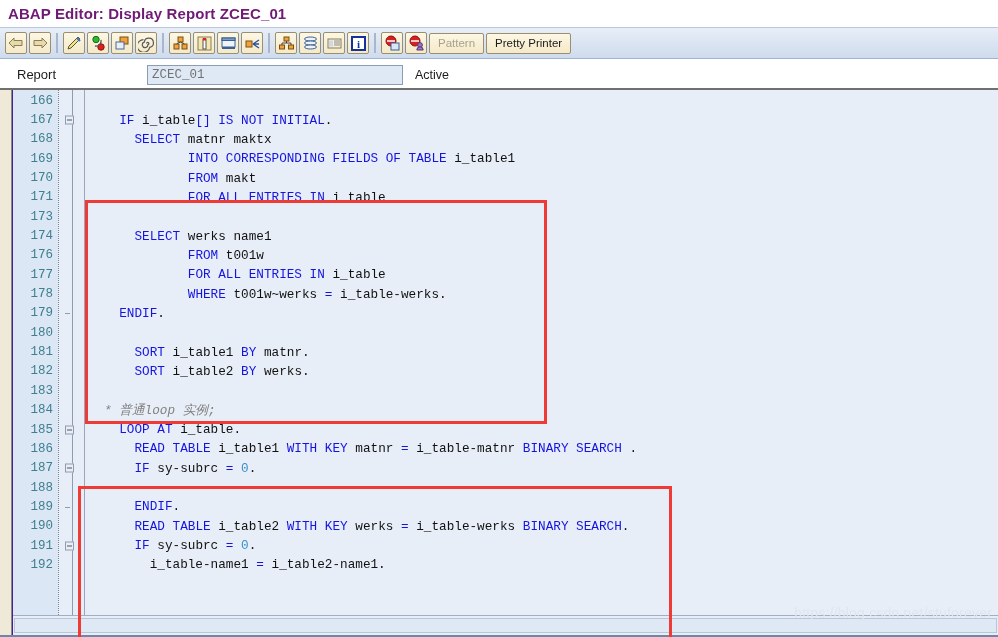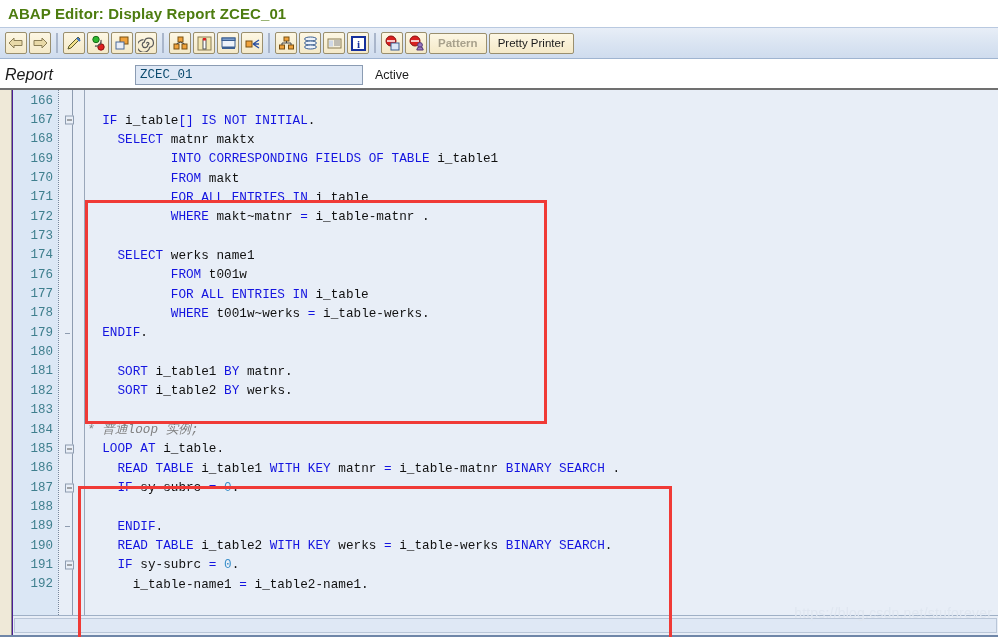--- a/index.html
+++ b/index.html
@@ -26,7 +26,7 @@
   .titlebar .title {
     font-size: 15px;
     font-weight: bold;
-    color: #4d7c0f;
+    color: #701a75;
     letter-spacing: 0.1px;
     font-family: "Liberation Sans", sans-serif;
   }

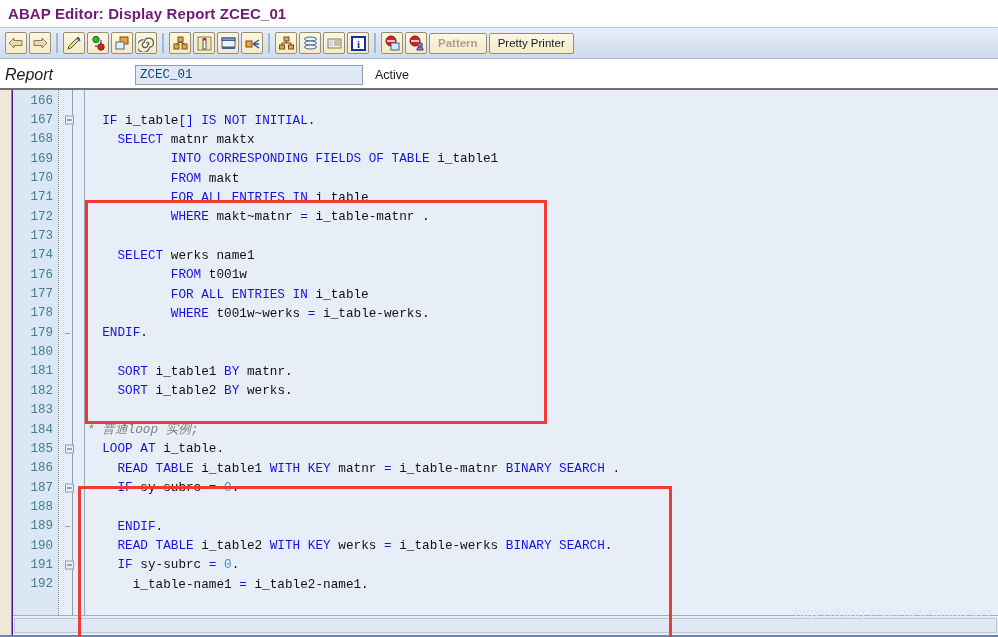--- a/index.html
+++ b/index.html
@@ -72,7 +72,7 @@
     cursor: pointer;
     font-family: "Liberation Sans", sans-serif;
   }
-  .tlabelbtn.disabled { color: #a8a18c; cursor: default; font-weight: bold; }
+  .tlabelbtn.disabled { color: #a8a18c; cursor: default; }
 
   
   .reportrow {

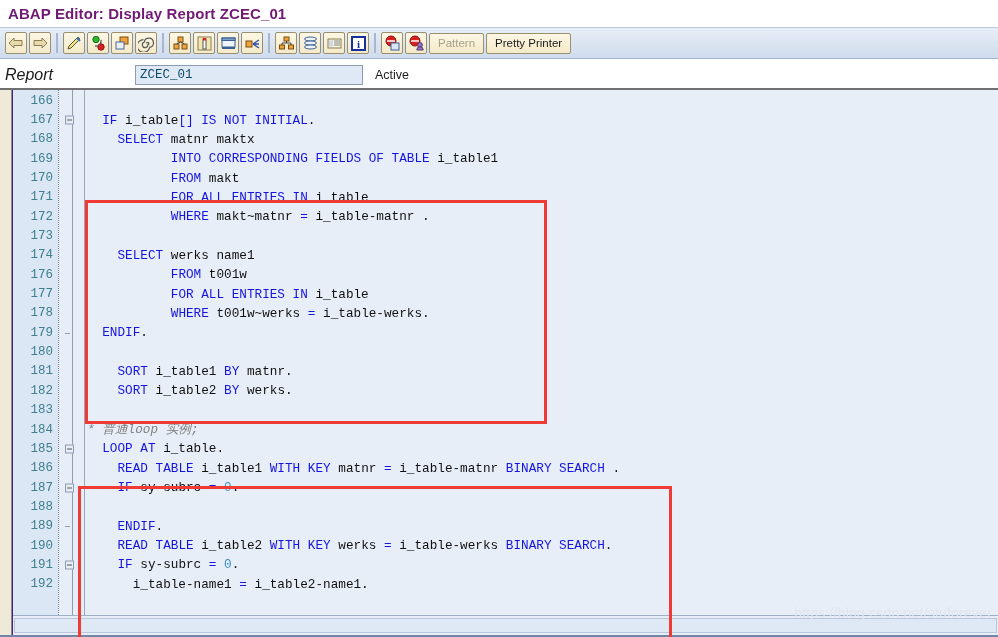--- a/index.html
+++ b/index.html
@@ -81,10 +81,9 @@
     display: flex; align-items: center;
   }
   .reportrow .lbl {
-    font-size: 16px; color: #1b1b1b;
-    margin-left: 5px; width: 130px;
-    font-family: "Liberation Sans", sans-serif;
-    font-style: italic;
+    font-size: 13px; color: #1b1b1b;
+    margin-left: 17px; width: 130px;
+    font-family: "Liberation Sans", sans-serif;
   }
   .reportrow .field {
     width: 228px; height: 20px;

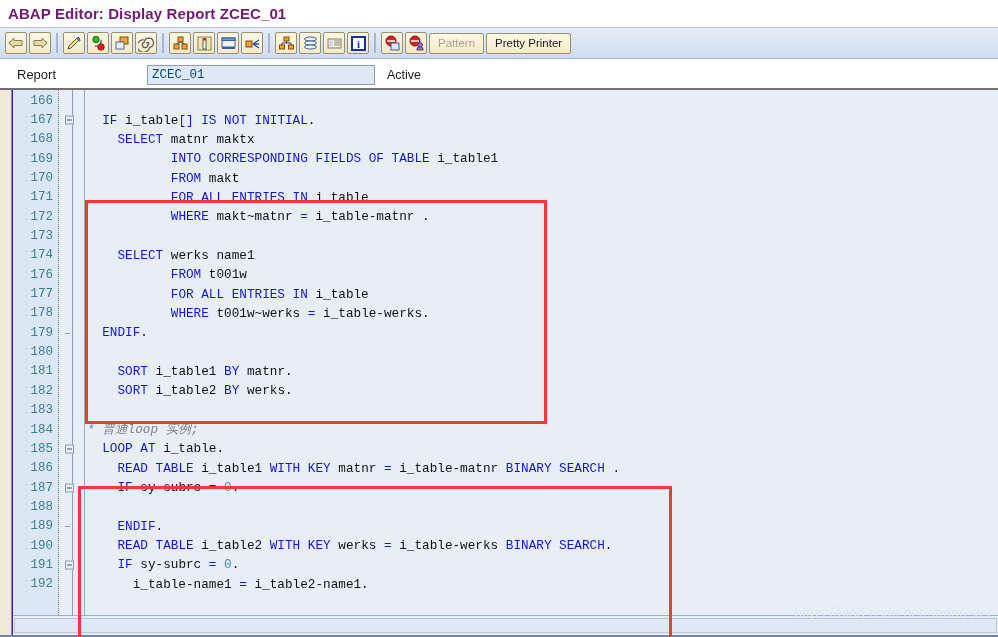--- a/index.html
+++ b/index.html
@@ -86,10 +86,10 @@
     font-family: "Liberation Sans", sans-serif;
   }
   .reportrow .field {
-    width: 228px; height: 20px;
+    width: 256px; height: 20px;
     background: #dfe8f5;
     border: 1px solid #8b9cb3;
-    font-size: 12.5px; color: #0c4a6e;
+    font-size: 12.5px; color: #737373;
     padding: 0 4px;
     display: flex; align-items: center;
     font-family: "Liberation Mono", monospace;

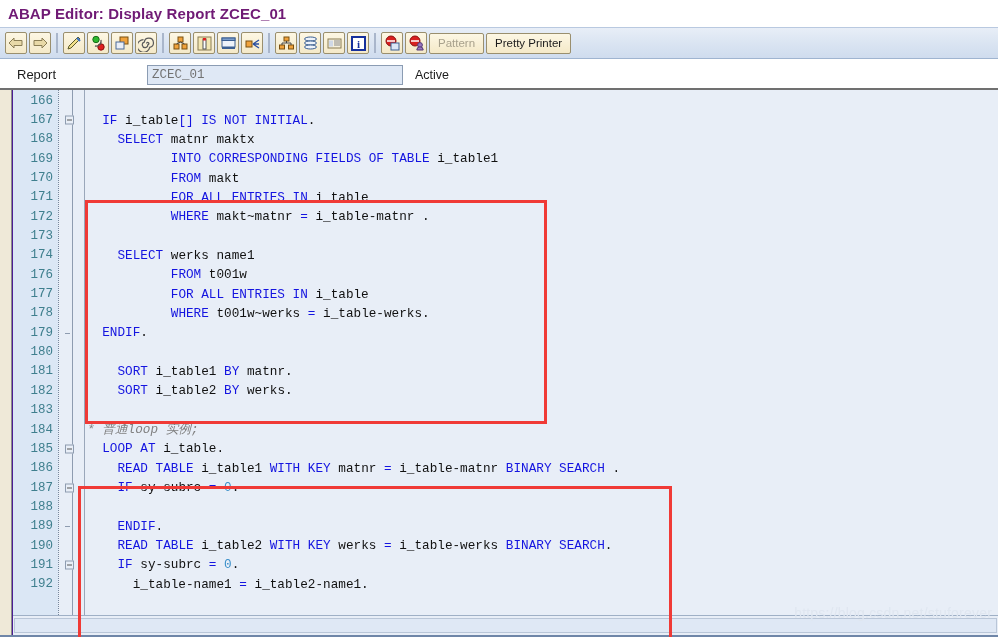--- a/index.html
+++ b/index.html
@@ -176,7 +176,7 @@
     font-family: "Liberation Mono", monospace;
     font-size: 12.7px;
     color: #111111;
-    padding-left: 3px;
+    padding-left: 20px;
     letter-spacing: 0px;
     white-space: pre;
   }

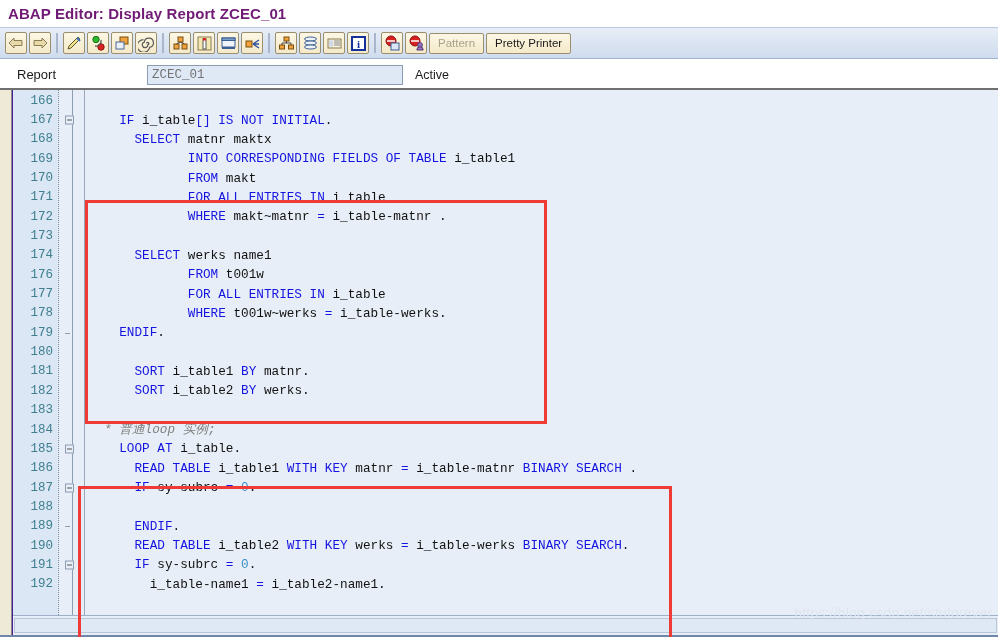--- a/index.html
+++ b/index.html
@@ -373,7 +373,6 @@
           <div class="line"><div class="lnum">169</div><div class="foldcell"></div><div class="codetext"><span>           </span><span class="kw">INTO CORRESPONDING FIELDS OF TABLE</span><span> i_table1</span></div></div>
           <div class="line"><div class="lnum">170</div><div class="foldcell"></div><div class="codetext"><span>           </span><span class="kw">FROM</span><span> makt</span></div></div>
           <div class="line"><div class="lnum">171</div><div class="foldcell"></div><div class="codetext"><span>           </span><span class="kw">FOR ALL ENTRIES IN</span><span> i_table</span></div></div>
-          <div class="line"><div class="lnum">172</div><div class="foldcell"></div><div class="codetext"><span>           </span><span class="kw">WHERE</span><span> makt~matnr </span><span class="kw">=</span><span> i_table-matnr .</span></div></div>
           <div class="line"><div class="lnum">173</div><div class="foldcell"></div><div class="codetext"></div></div>
           <div class="line"><div class="lnum">174</div><div class="foldcell"></div><div class="codetext"><span>    </span><span class="kw">SELECT</span><span> werks name1</span></div></div>
           <div class="line"><div class="lnum">176</div><div class="foldcell"></div><div class="codetext"><span>           </span><span class="kw">FROM</span><span> t001w</span></div></div>

